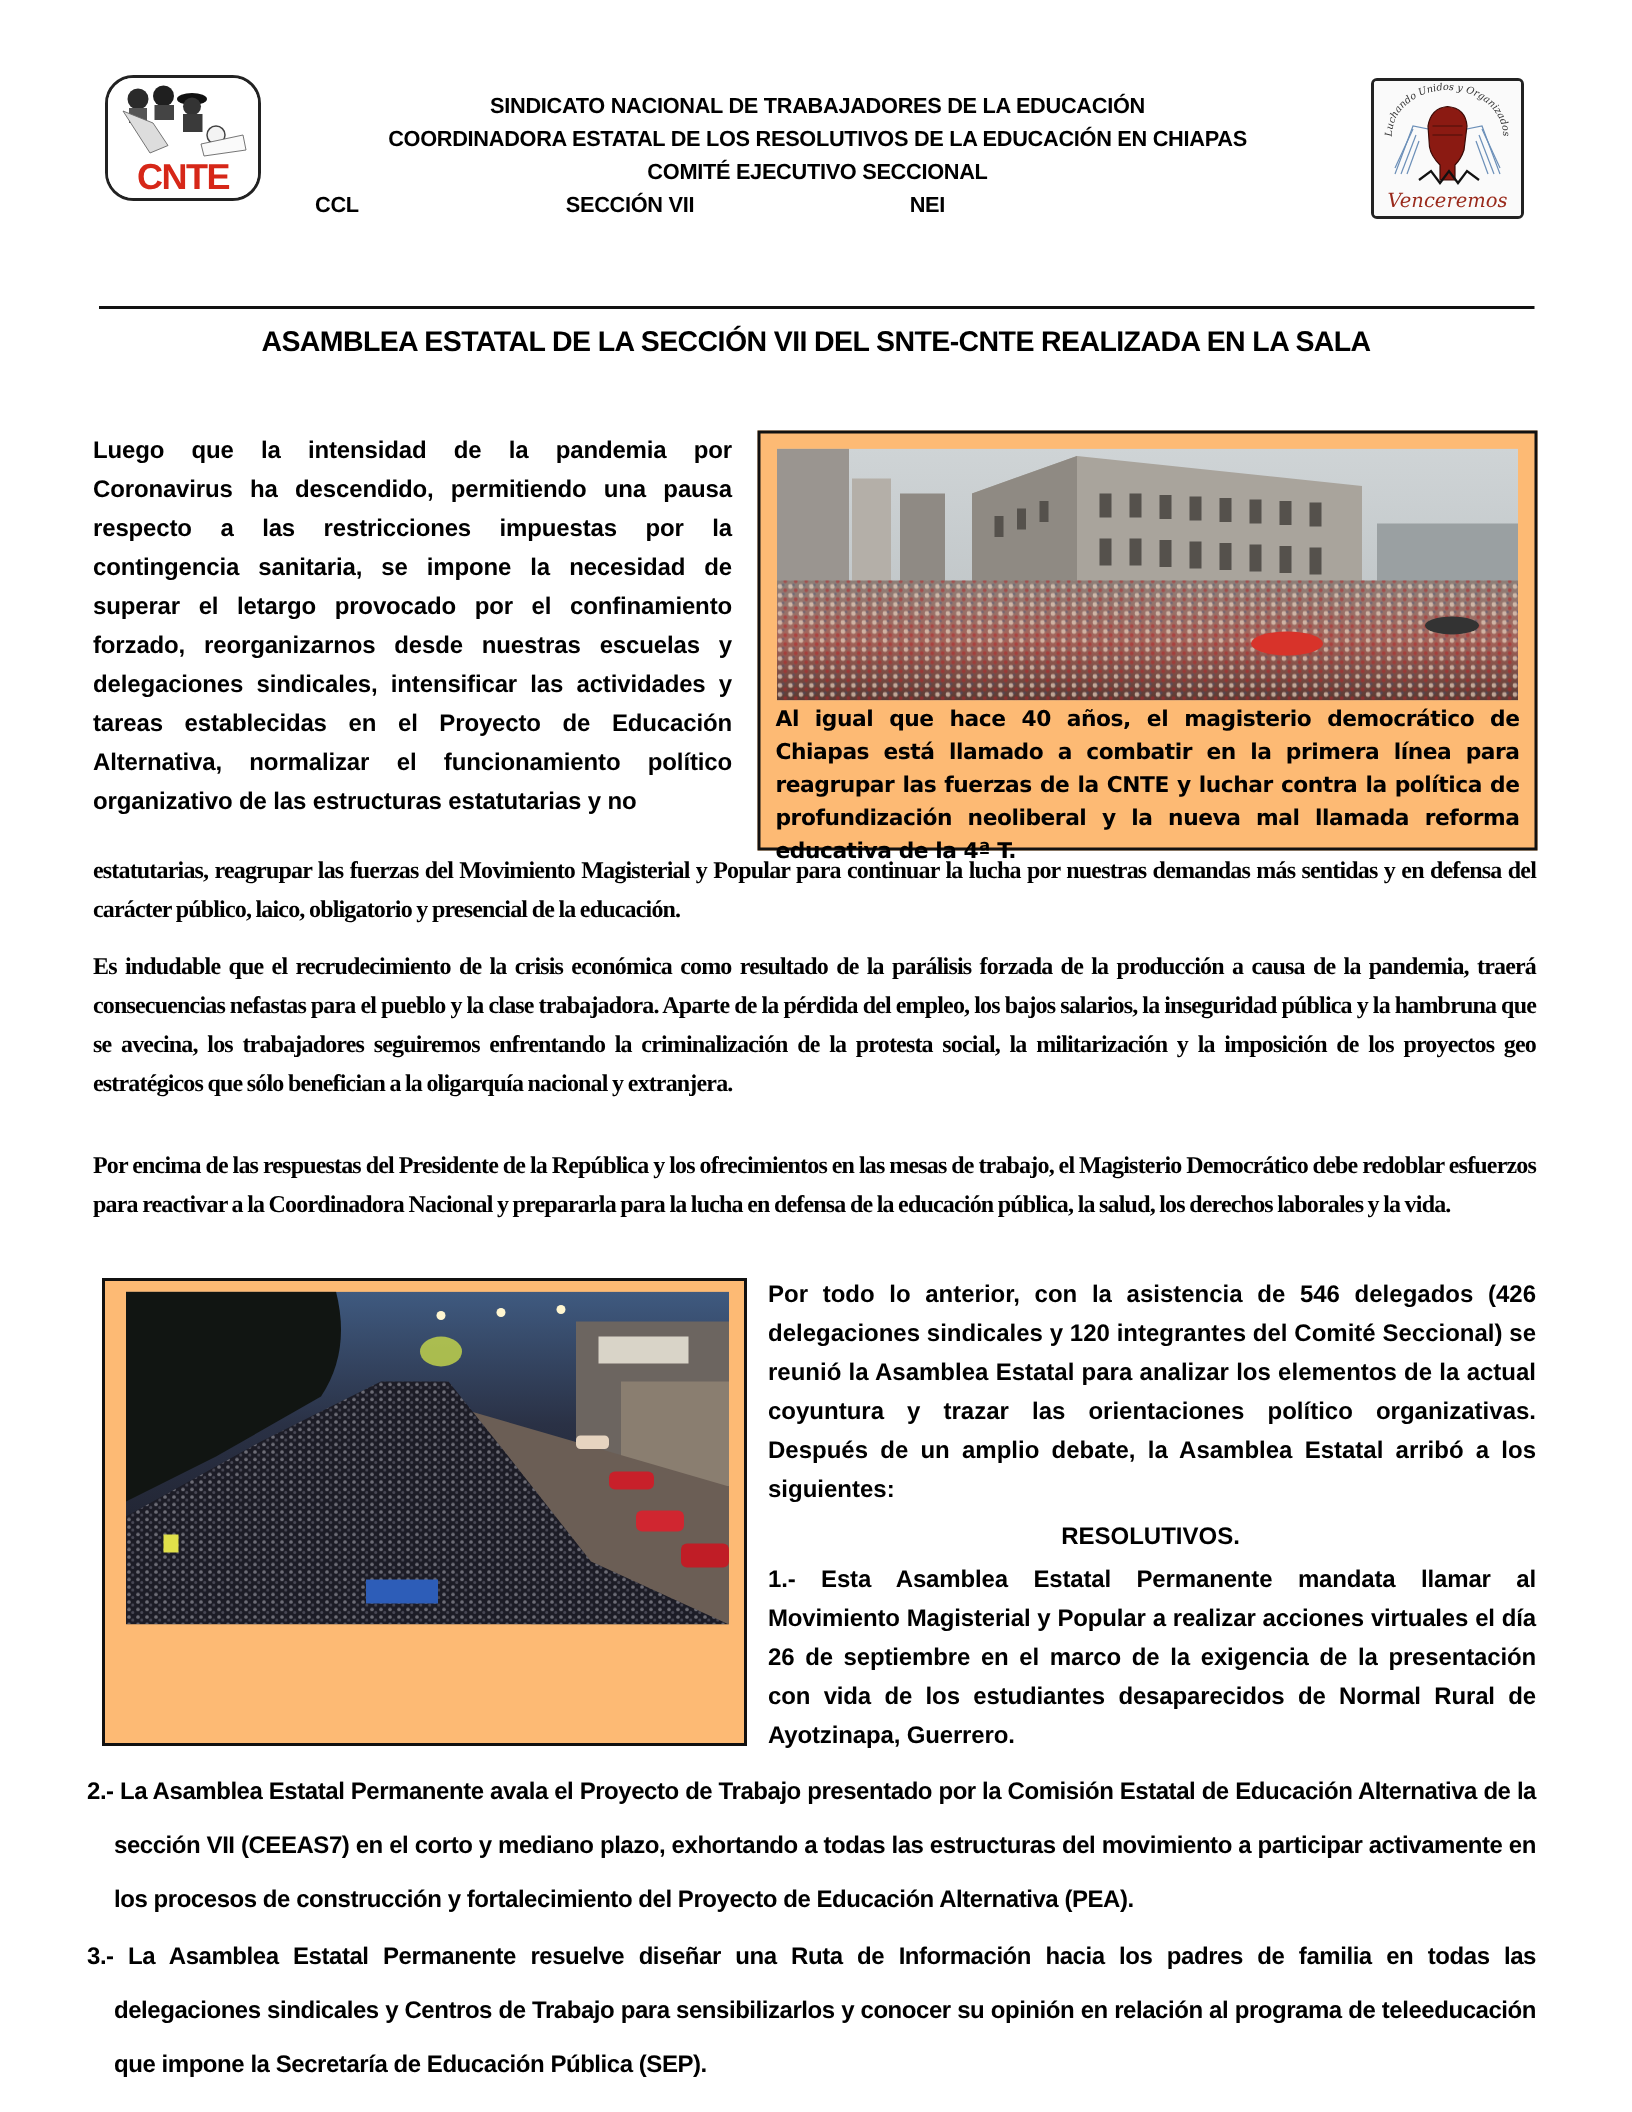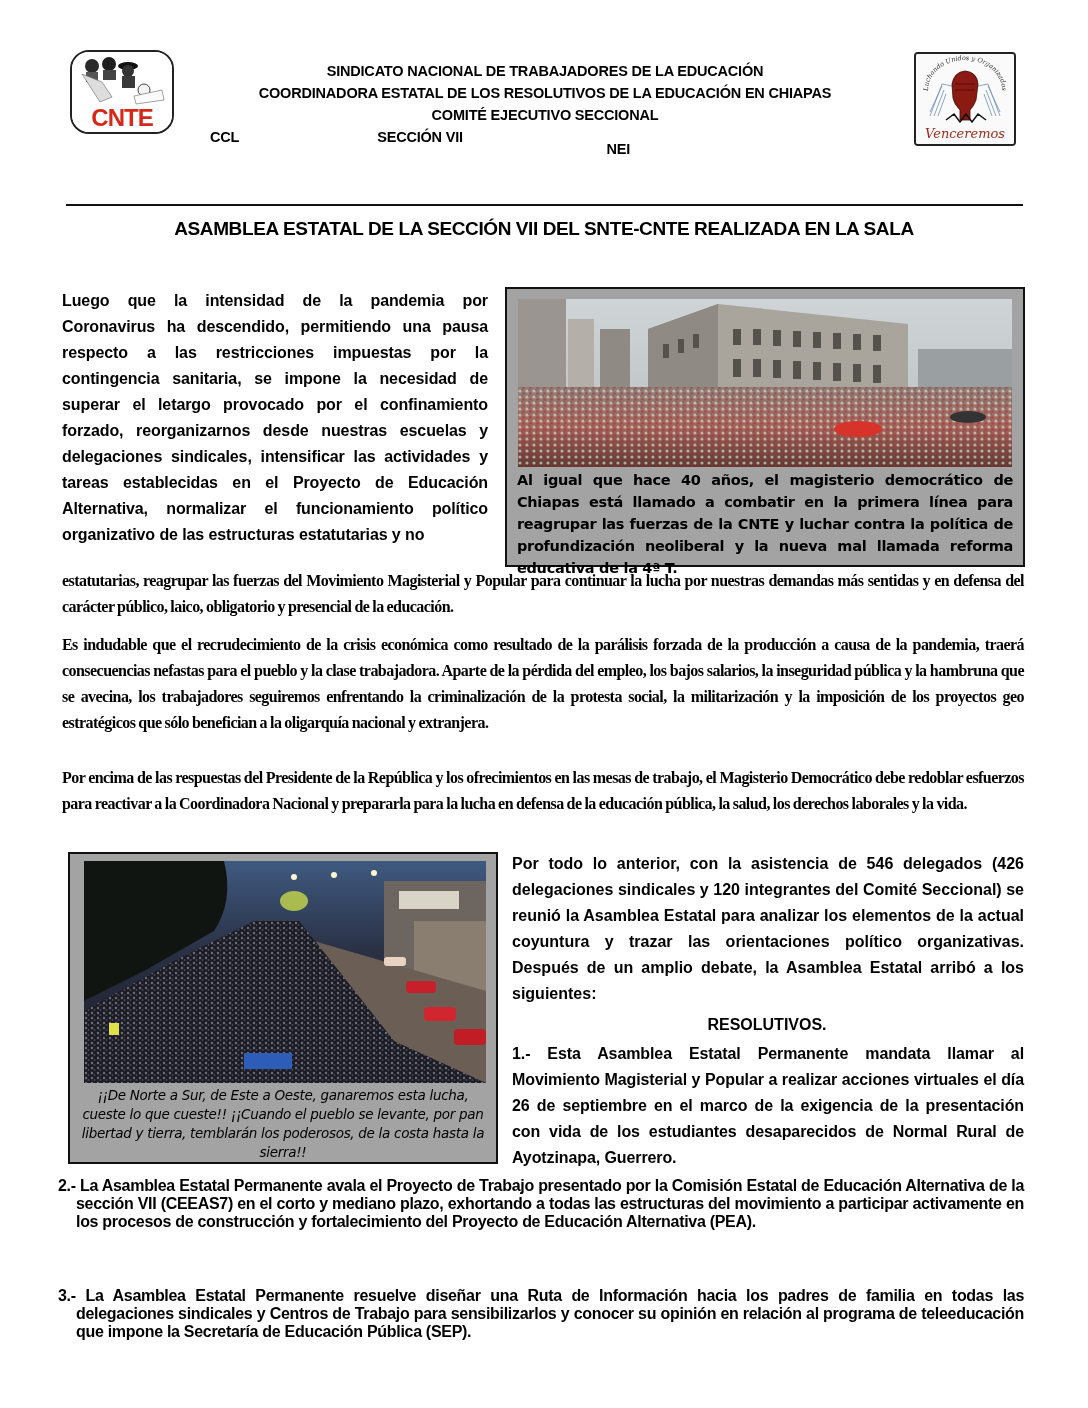--- a/index.html
+++ b/index.html
@@ -15,7 +15,7 @@
   .header-row5 span { display: inline-block; }
   .hr5-a { width: 120px; text-align: left; padding-left: 30px; }
   .hr5-b { width: 180px; text-align: center; }
-  .hr5-c { width: 120px; text-align: right; padding-right: 30px; margin-top: 12px; }
+  .hr5-c { width: 120px; text-align: right; padding-right: 30px; }
 
   .title-rule { position: absolute; left: 66px; width: 957px; top: 204px; height: 2px; background: #111; }
   .doc-title { position: absolute; left: 62px; width: 964px; top: 213px; text-align: center; font-weight: bold; font-size: 19px; line-height: 32px; letter-spacing: -0.4px; }

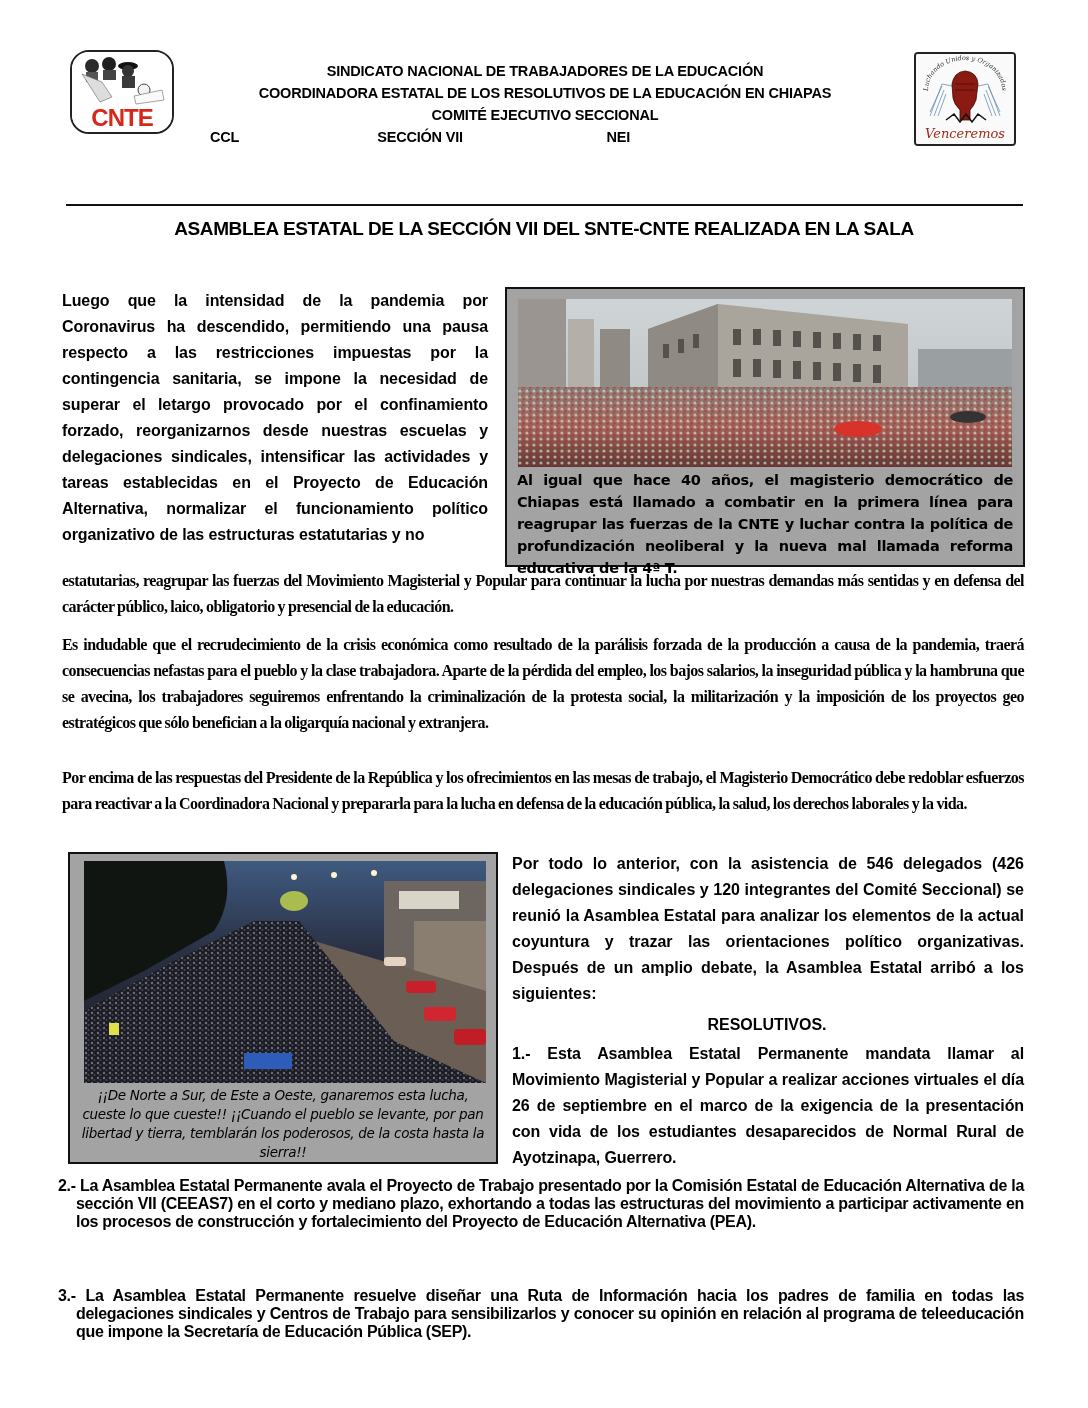--- a/index.html
+++ b/index.html
@@ -25,7 +25,7 @@
   .tight { letter-spacing: -0.55px; word-spacing: -0.5px; font-family: Liberation Serif, serif; }
 
   
-  .figure { position: absolute; border: 2px solid #111; background: #a3a3a3; box-sizing: border-box; }
+  .figure { position: absolute; border: 2px solid #111; background: #fdba74; box-sizing: border-box; }
   #figure-1 { left: 505px; top: 287px; width: 520px; height: 280px; }
   #figure-2 { left: 68px; top: 852px; width: 430px; height: 312px; }
   .photo { position: absolute; overflow: hidden; }

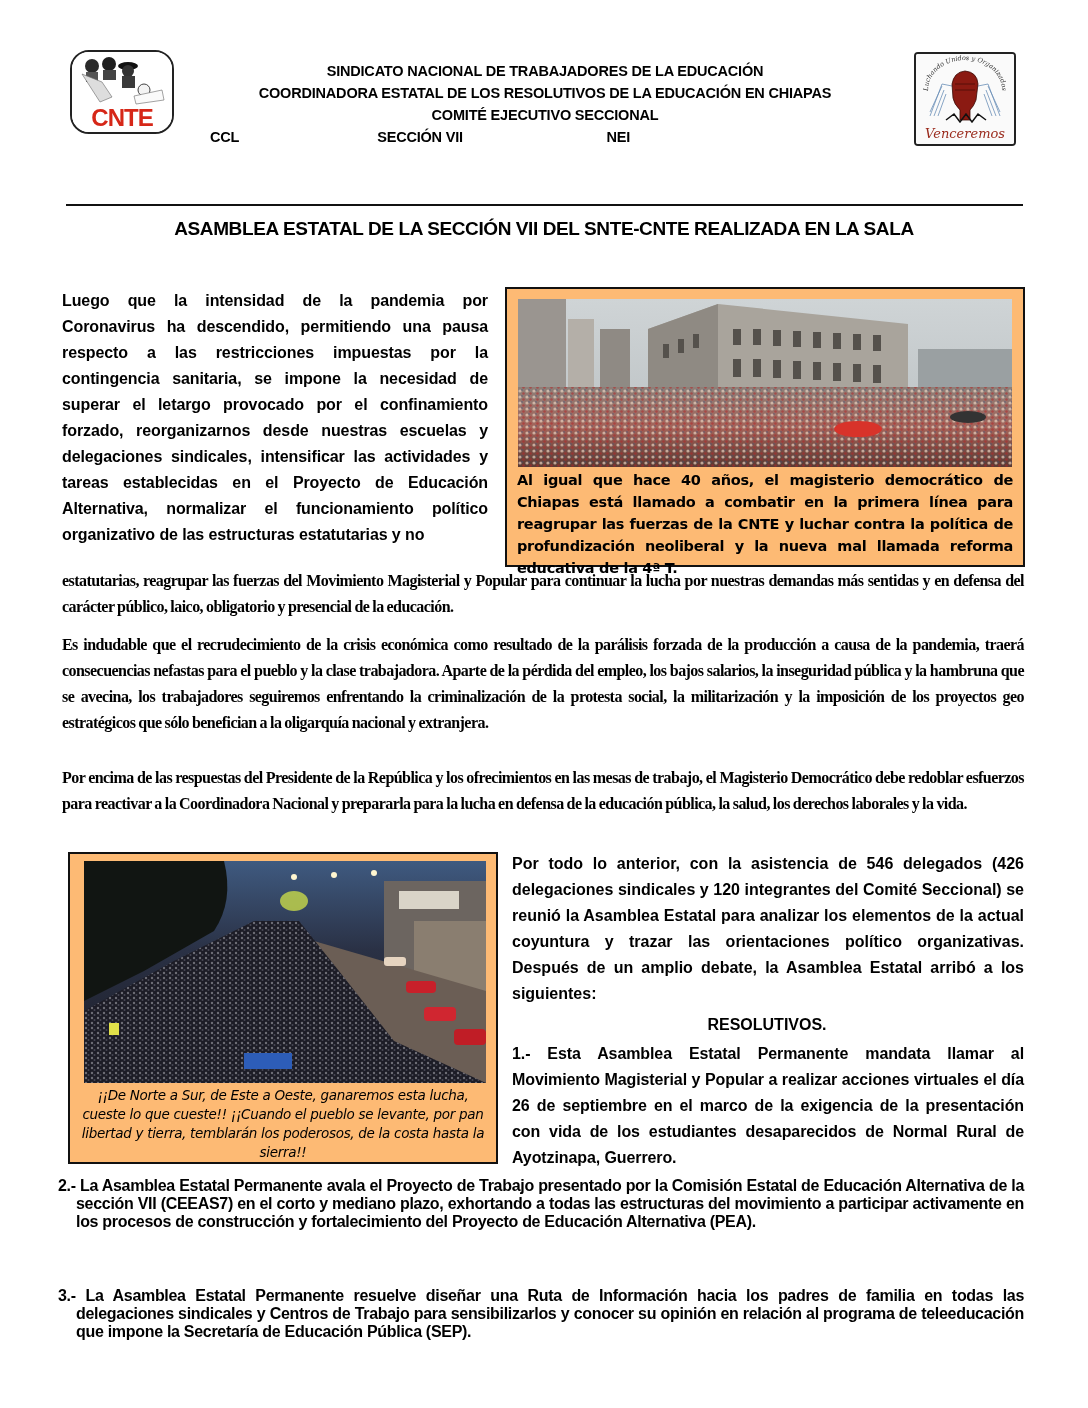--- a/index.html
+++ b/index.html
@@ -212,7 +212,6 @@
       <rect x="25" y="162" width="10" height="12" fill="#e0e04a"></rect>
     </svg>
   </div>
-  <div class="caption-2">¡¡De Norte a Sur, de Este a Oeste, ganaremos esta lucha, cueste lo que cueste!! ¡¡Cuando el pueblo se levante, por pan libertad y tierra, temblarán los poderosos, de la costa hasta la sierra!!</div>
 </div>
 
 <div class="para" style="left:512px; top:851px; width:512px; letter-spacing:0px;">Por todo lo anterior, con la asistencia de 546 delegados (426 delegaciones sindicales y 120 integrantes del Comité Seccional) se reunió la Asamblea Estatal para analizar los elementos de la actual coyuntura y trazar las orientaciones político organizativas. Después de un amplio debate, la Asamblea Estatal arribó a los siguientes:</div>

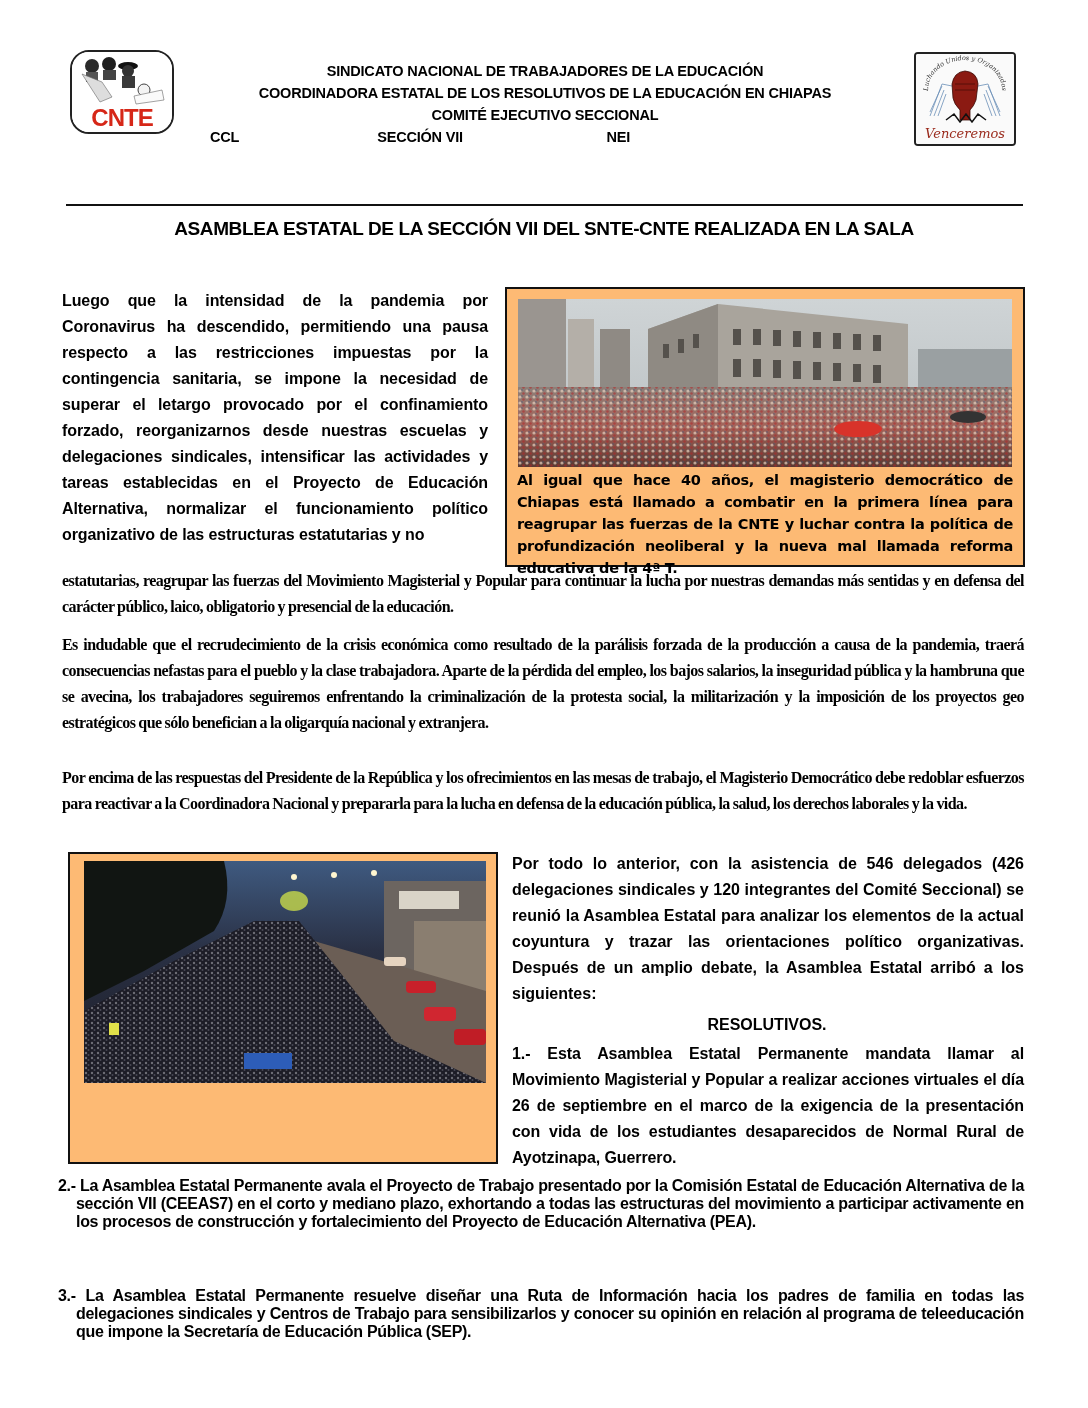--- a/index.html
+++ b/index.html
@@ -36,7 +36,7 @@
 
   .resolutivos-heading { position: absolute; left: 512px; width: 510px; top: 1014px; text-align: center; font-weight: bold; font-size: 16px; line-height: 22px; }
 
-  .numbered { position: absolute; left: 58px; width: 966px; font-weight: bold; font-size: 16px; line-height: 18px; text-align: justify; padding-left: 18px; text-indent: -18px; box-sizing: border-box; letter-spacing: -0.3px; }
+  .numbered { position: absolute; left: 58px; width: 966px; font-weight: bold; font-size: 16px; line-height: 36px; text-align: justify; padding-left: 18px; text-indent: -18px; box-sizing: border-box; letter-spacing: -0.3px; }
 </style>
 </head>
 <body>

